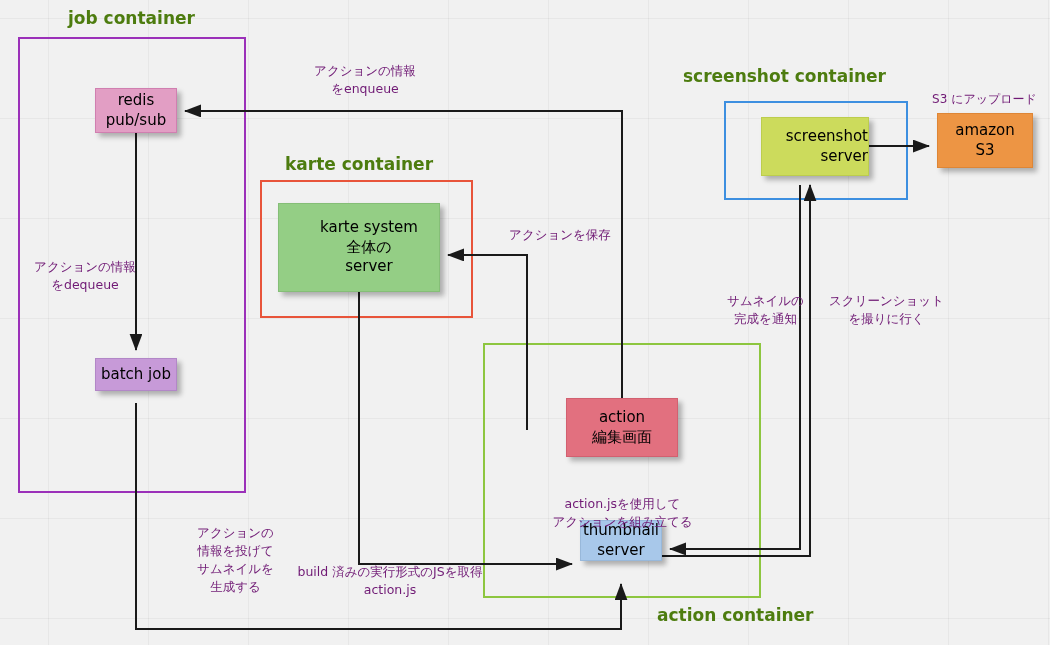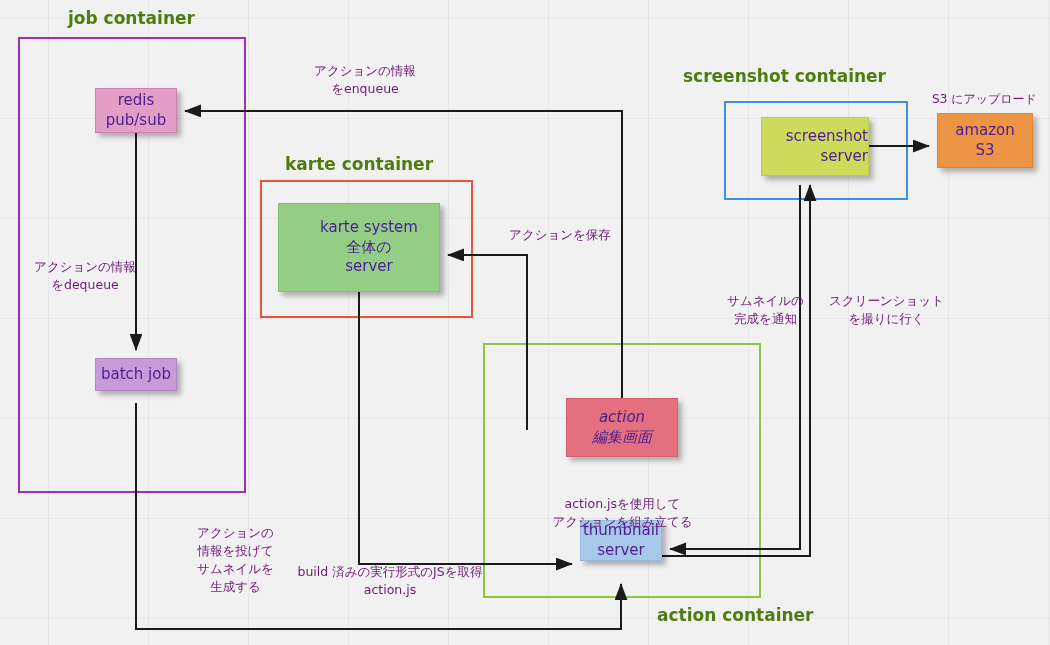--- a/index.html
+++ b/index.html
@@ -54,7 +54,7 @@
     justify-content: center;
     text-align: center;
     font-size: 15px;
-    color: #4c1d95;
+    color: #000000;
     line-height: 1.32;
     box-shadow: 4px 4px 5px rgba(0,0,0,0.28);
   }

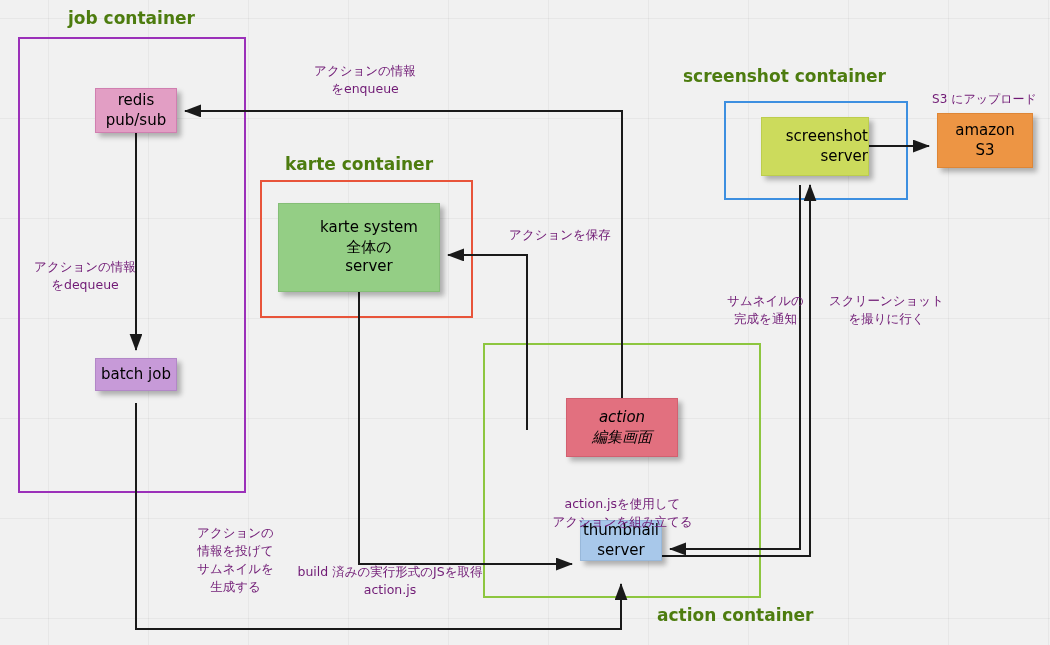--- a/index.html
+++ b/index.html
@@ -139,7 +139,7 @@
     <span class="ln">S3</span>
   </div>
 
-  <div class="node" id="n-action" style="left: 566px; top: 398px; width: 112px; height: 59px; background: rgb(226, 112, 127); border: 1px solid rgb(210, 96, 112); font-style: italic;">
+  <div class="node" id="n-action" style="left: 566px; top: 398px; width: 112px; height: 59px; background: rgb(226, 112, 127); border: 1px solid rgb(210, 96, 112);">
     <span class="ln">action</span>
     <span class="ln">編集画面</span>
   </div>

